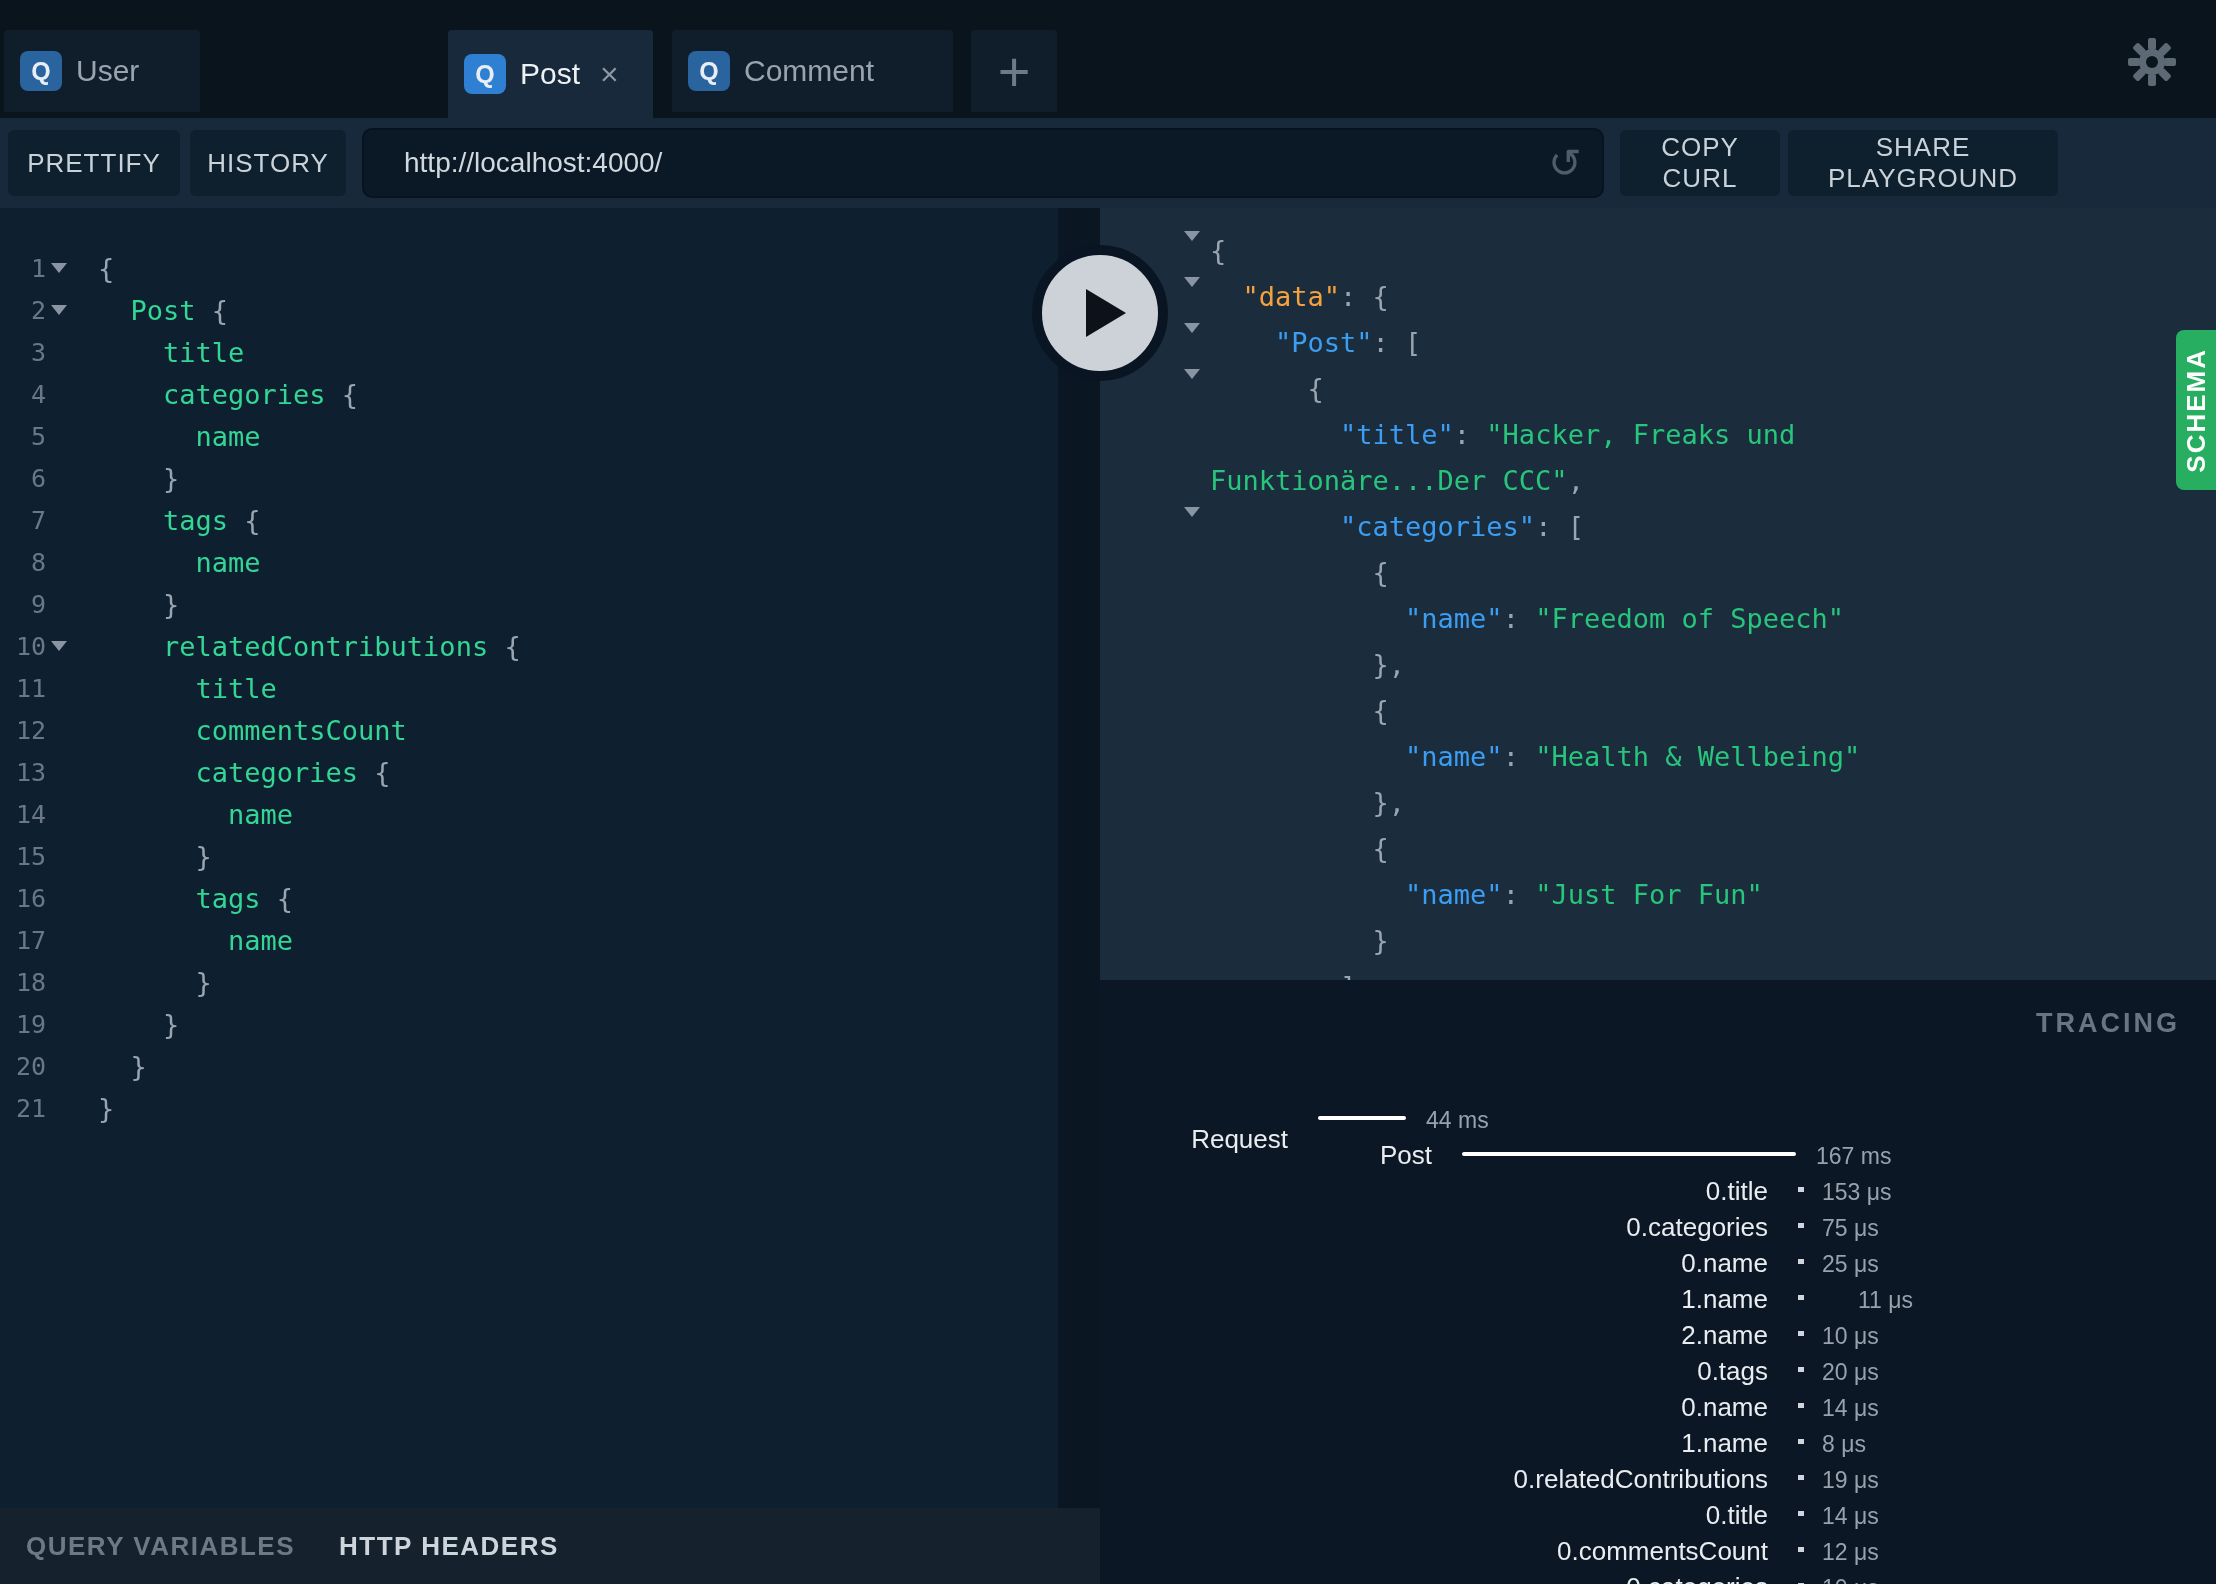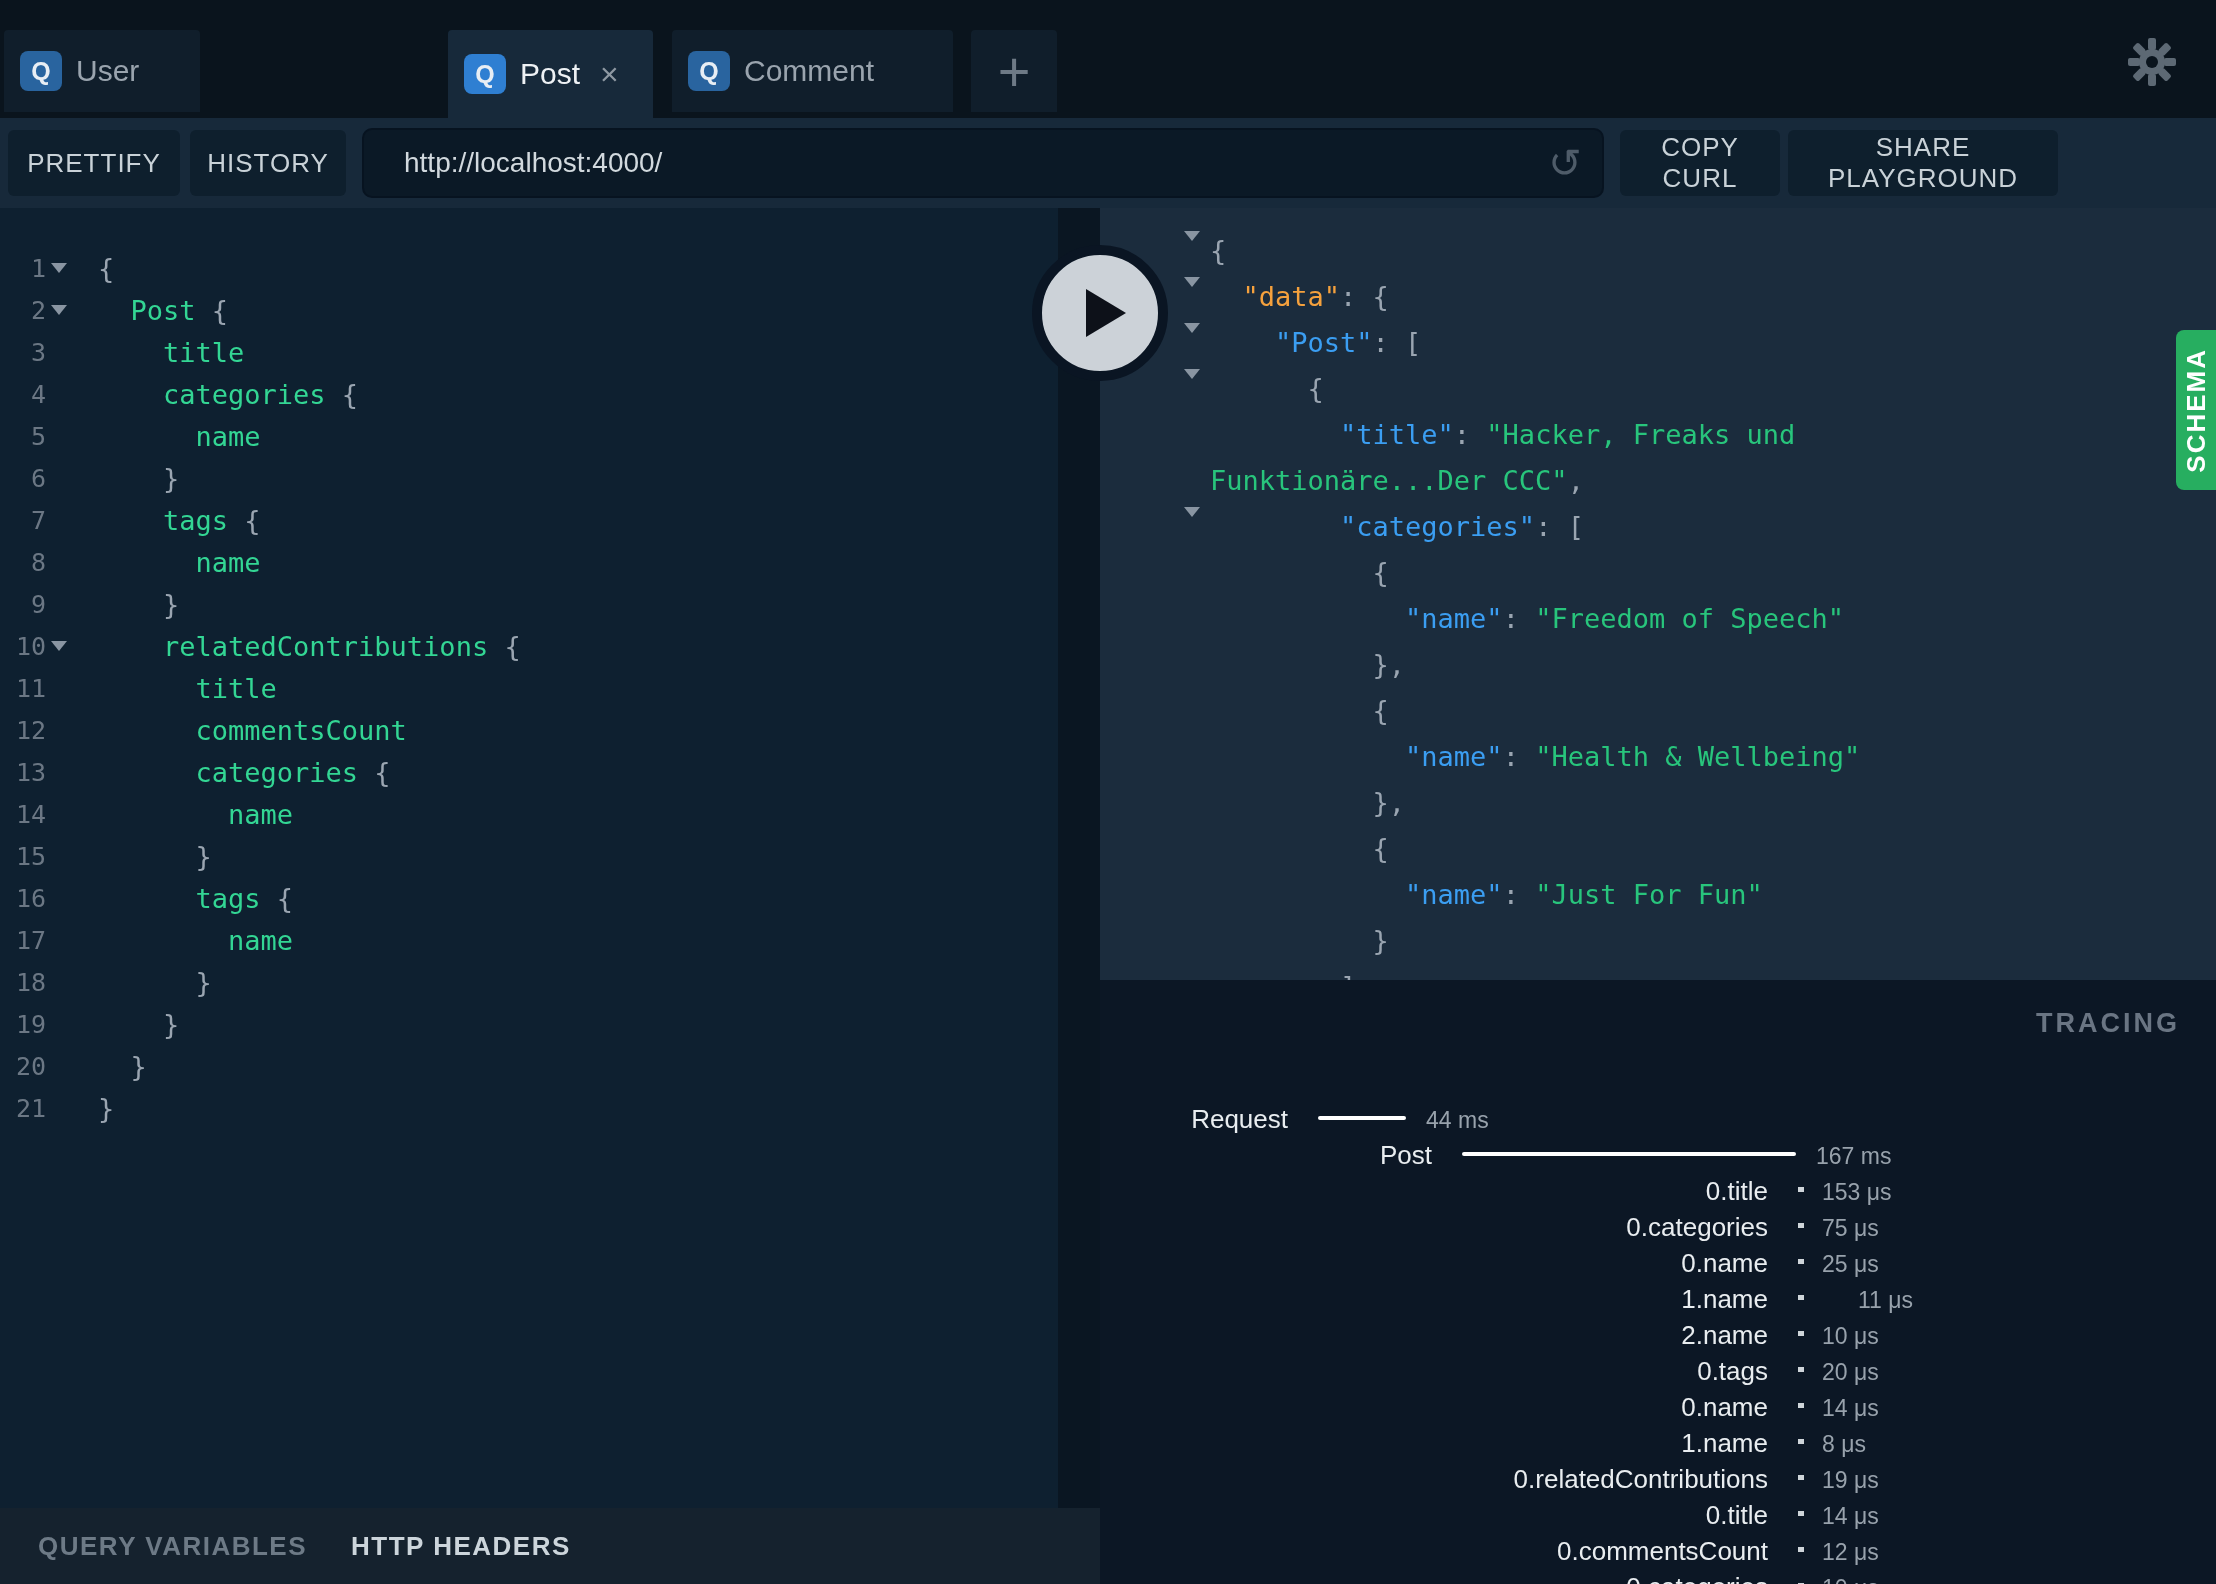--- a/index.html
+++ b/index.html
@@ -336,7 +336,7 @@
     <div id="tracing-rows">
         <div class="tr-row" style="top: 120px;">
           <div class="tr-bar" style="left: 218px; width: 88px;"></div>
-          <span class="tr-label" style="right: 928px;">Request</span>
+          <span class="tr-label" style="right: 928px; margin-top: 20px;">Request</span>
           <span class="tr-time" style="left: 326px;">44 ms</span>
         </div>
         <div class="tr-row" style="top: 156px;">

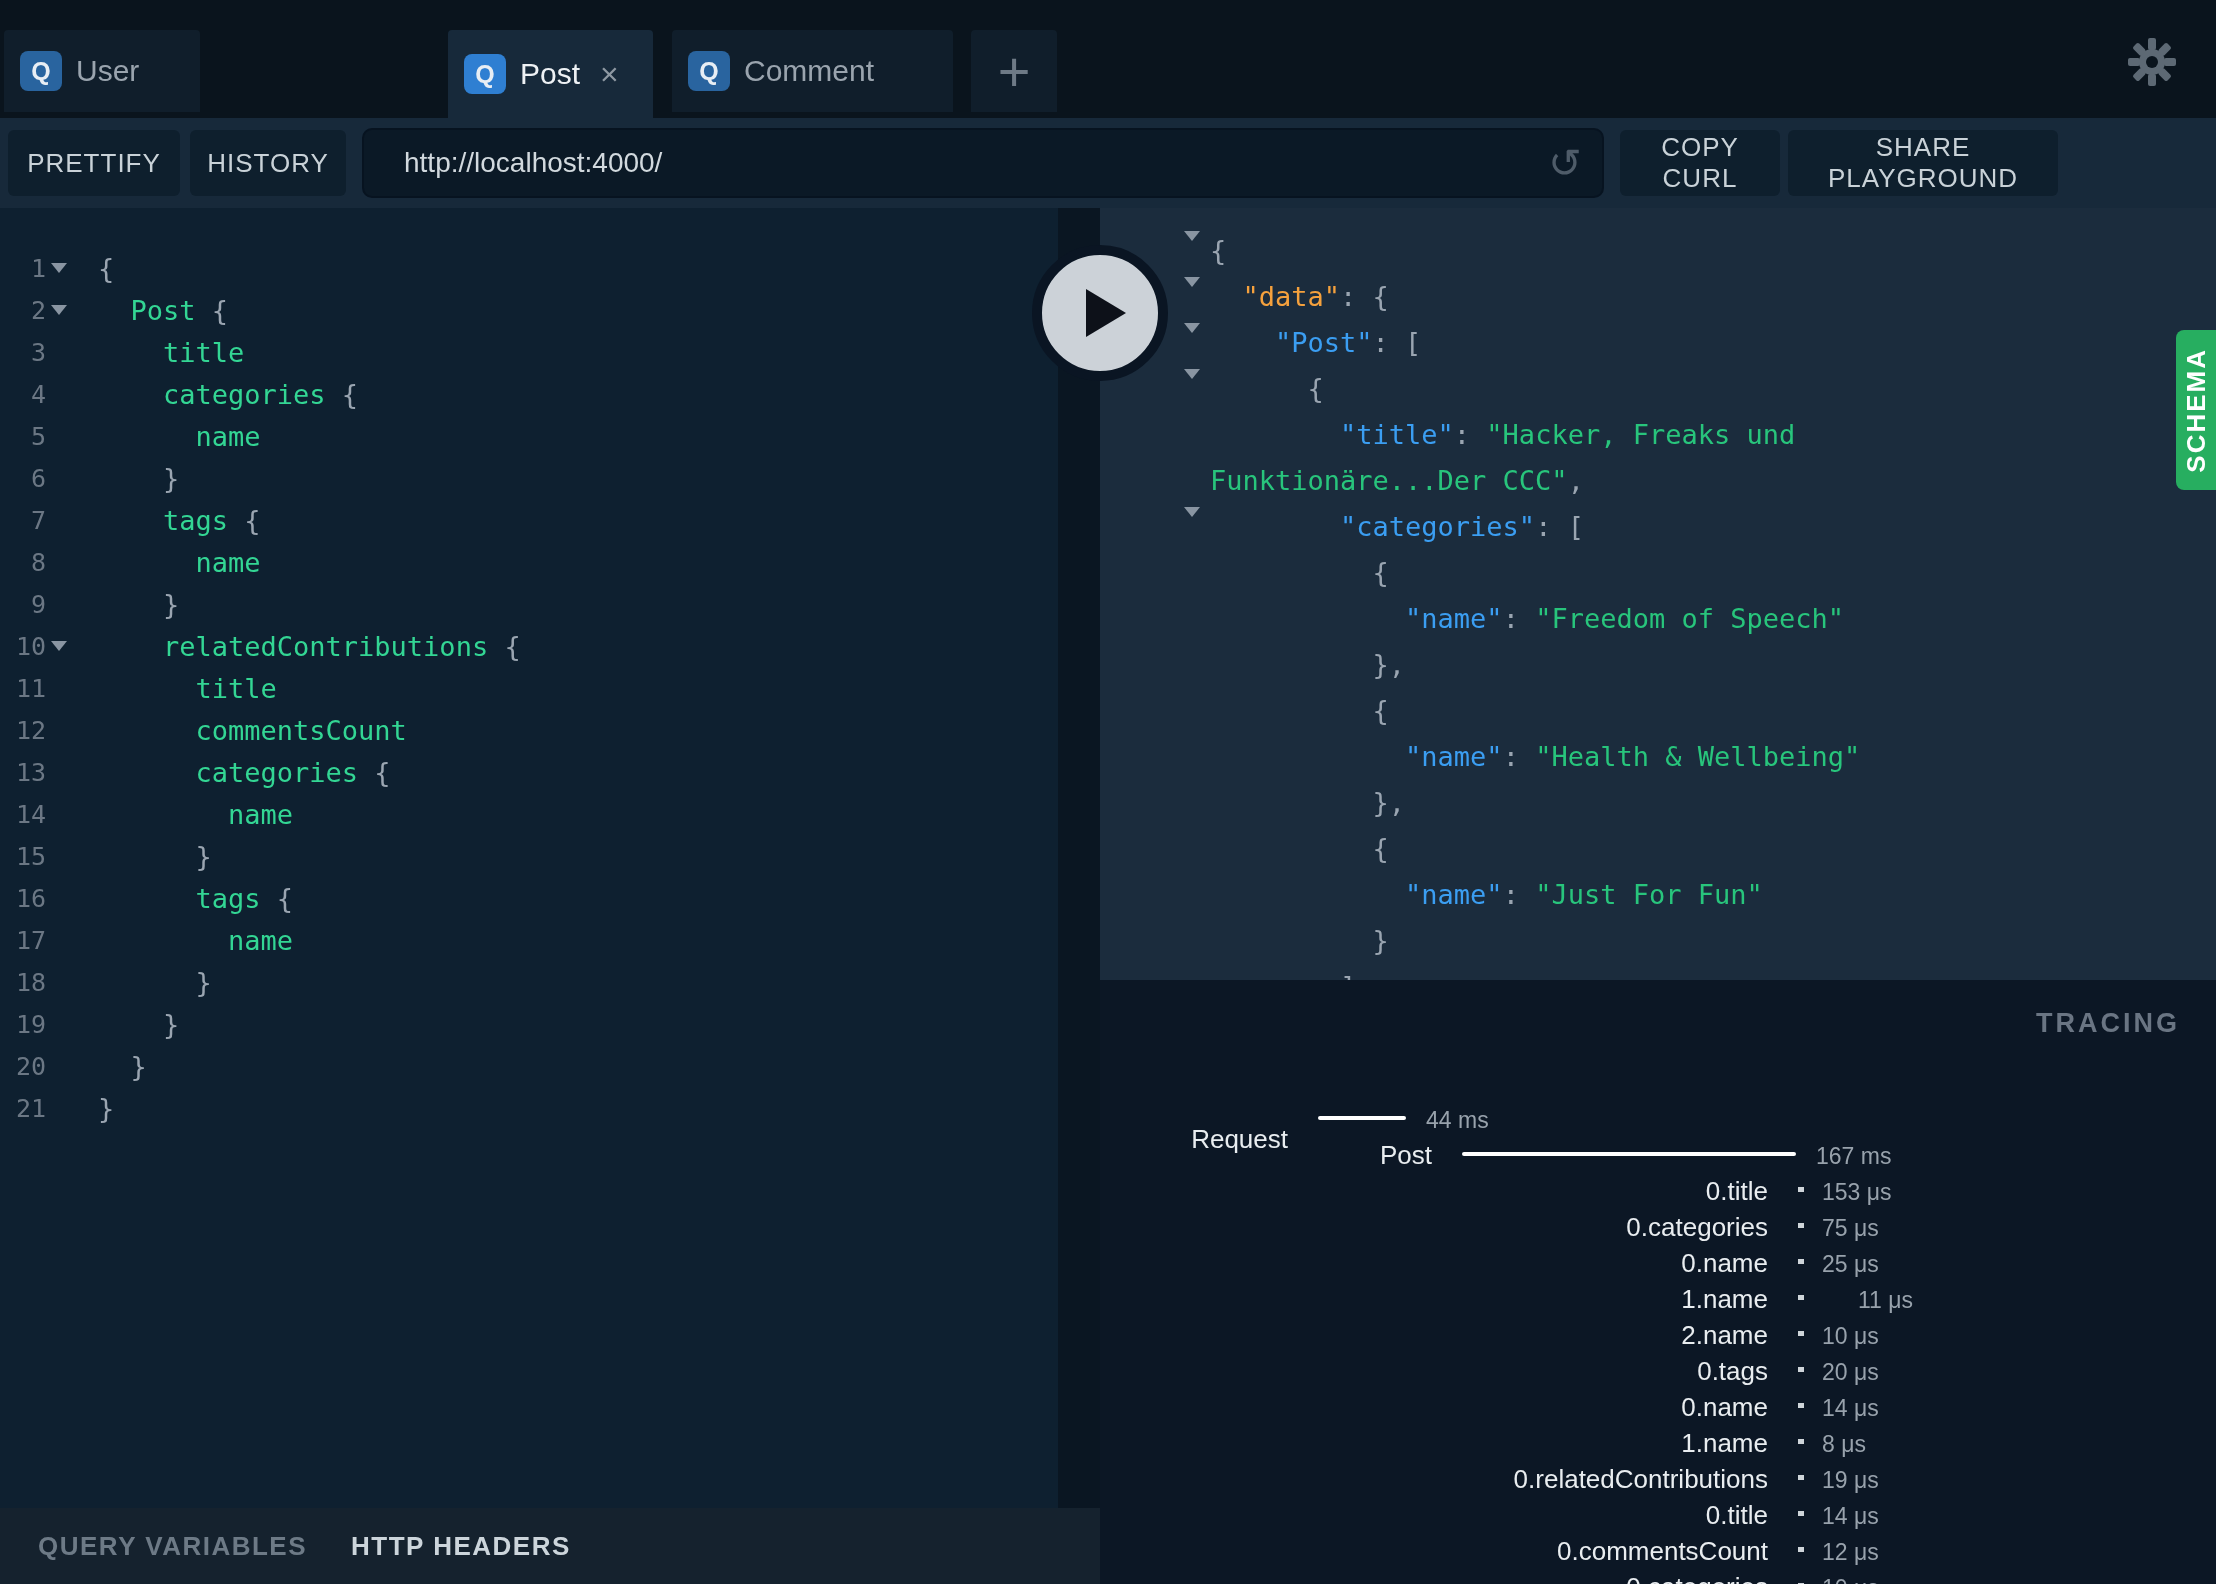--- a/index.html
+++ b/index.html
@@ -72,7 +72,7 @@
 
   
   .bottombar{position:absolute;left:0;top:1508px;width:1100px;height:76px;background:#15222e;
-        display:flex;align-items:center;padding-left:38px;box-sizing:border-box;gap:44px;}
+        display:flex;align-items:center;padding-left:26px;box-sizing:border-box;gap:44px;}
   .bb-qv{color:#6d7a86;font-size:26px;font-weight:600;letter-spacing:1.5px;cursor:pointer;}
   .bb-hh{color:#ccd5db;font-size:26px;font-weight:600;letter-spacing:1.5px;cursor:pointer;}
 

